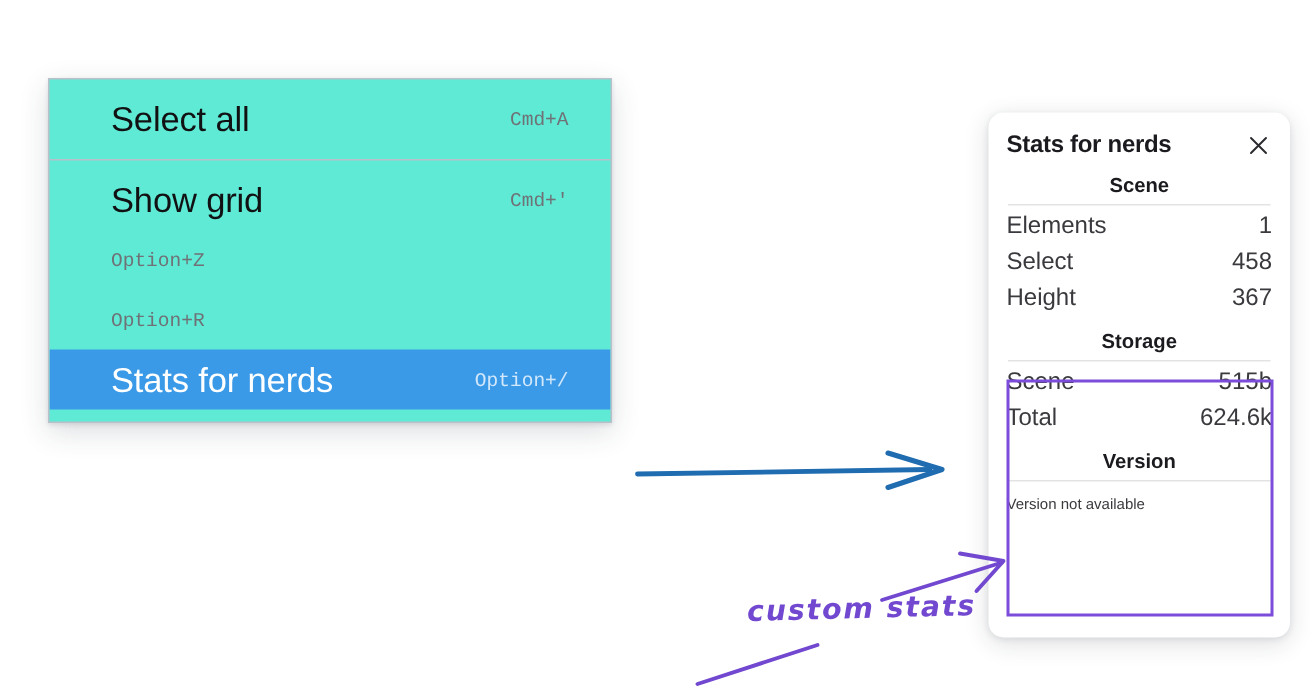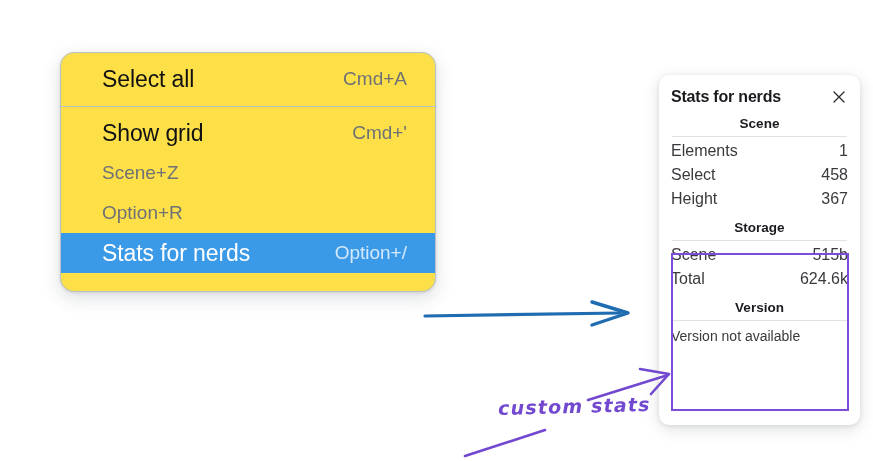--- a/index.html
+++ b/index.html
@@ -22,12 +22,11 @@
     left: 32px;
     top: 52px;
     width: 374px;
-    background: #fde047;
+    background: #5eead4;
     border: 1px solid #b9c0ca;
-    border-radius: 14px;
+    border-radius: 0;
     box-shadow: 0 6px 18px rgba(40,50,65,0.16), 0 1px 3px rgba(40,50,65,0.12);
     overflow: hidden;
-    margin-left: 28px;
   }
   .menu-group {
     padding: 6px 0 7px 0;

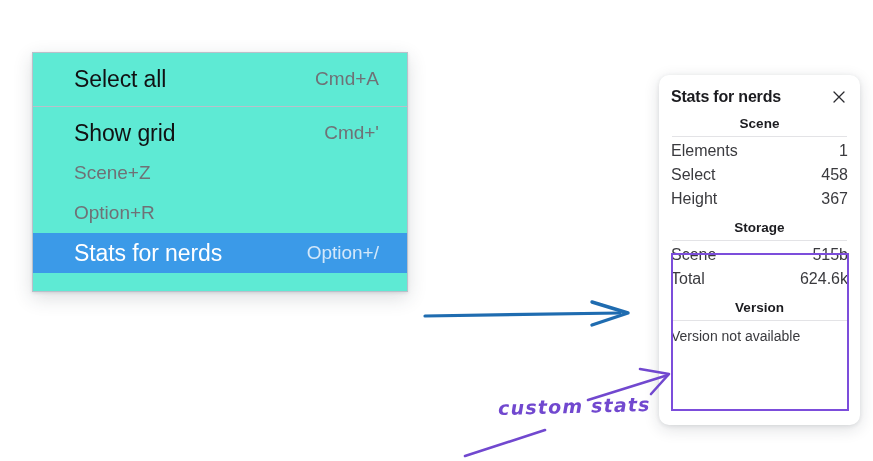--- a/index.html
+++ b/index.html
@@ -55,9 +55,10 @@
     white-space: nowrap;
   }
   .menu-item .mi-shortcut {
-    font-size: 19px;
+    font-size: 13px;
     color: #6f7176;
     white-space: nowrap;
+    font-family: Liberation Mono, monospace;
   }
   .menu-item.selected {
     background: #3b9ae8;

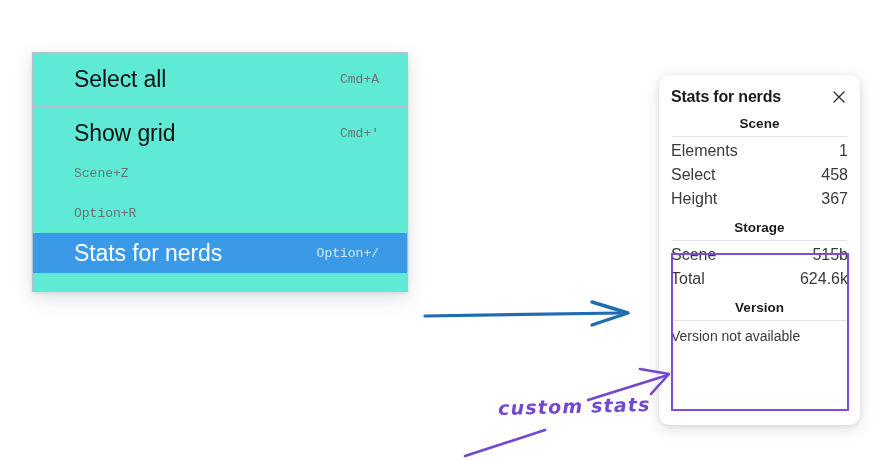--- a/index.html
+++ b/index.html
@@ -32,7 +32,7 @@
     padding: 6px 0 7px 0;
   }
   .menu-group.group-bottom {
-    padding: 6px 0 18px 0;
+    padding: 6px 0 8px 0;
   }
   .menu-sep {
     height: 1px;

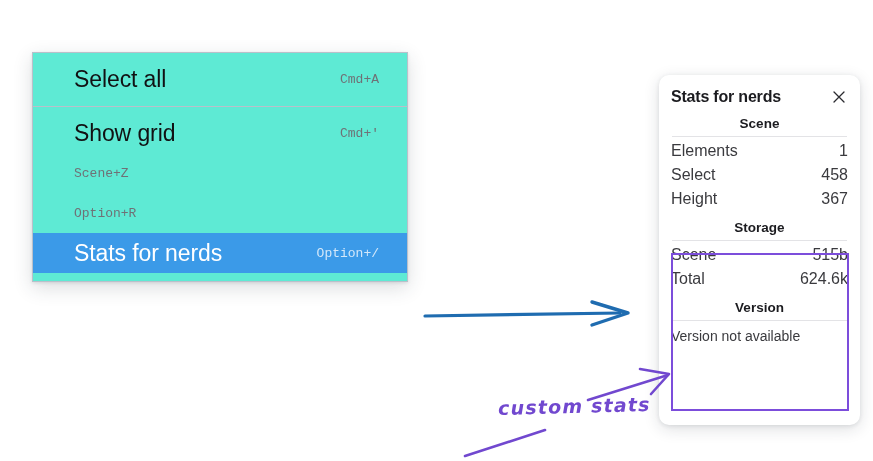--- a/index.html
+++ b/index.html
@@ -189,7 +189,7 @@
       <span class="mi-shortcut">Cmd+'</span>
     </div>
     <div class="menu-item">
-      <span class="mi-shortcut">Scene+Z</span>
+      <span class="mi-shortcut">Option+Z</span>
     </div>
     <div class="menu-item">
       <span class="mi-shortcut">Option+R</span>

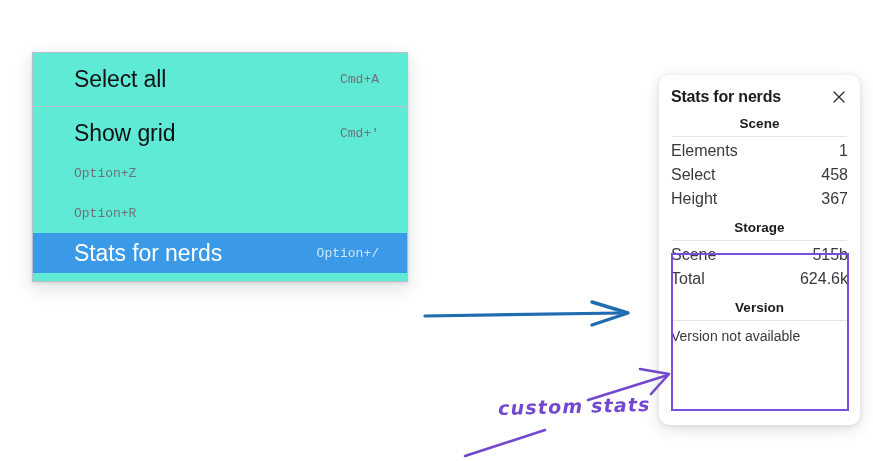--- a/index.html
+++ b/index.html
@@ -131,7 +131,7 @@
     height: 26px;
     display: flex;
     align-items: center;
-    font-size: 14px;
+    font-size: 10px;
     color: #3a3a3e;
     text-align: right;
   }

